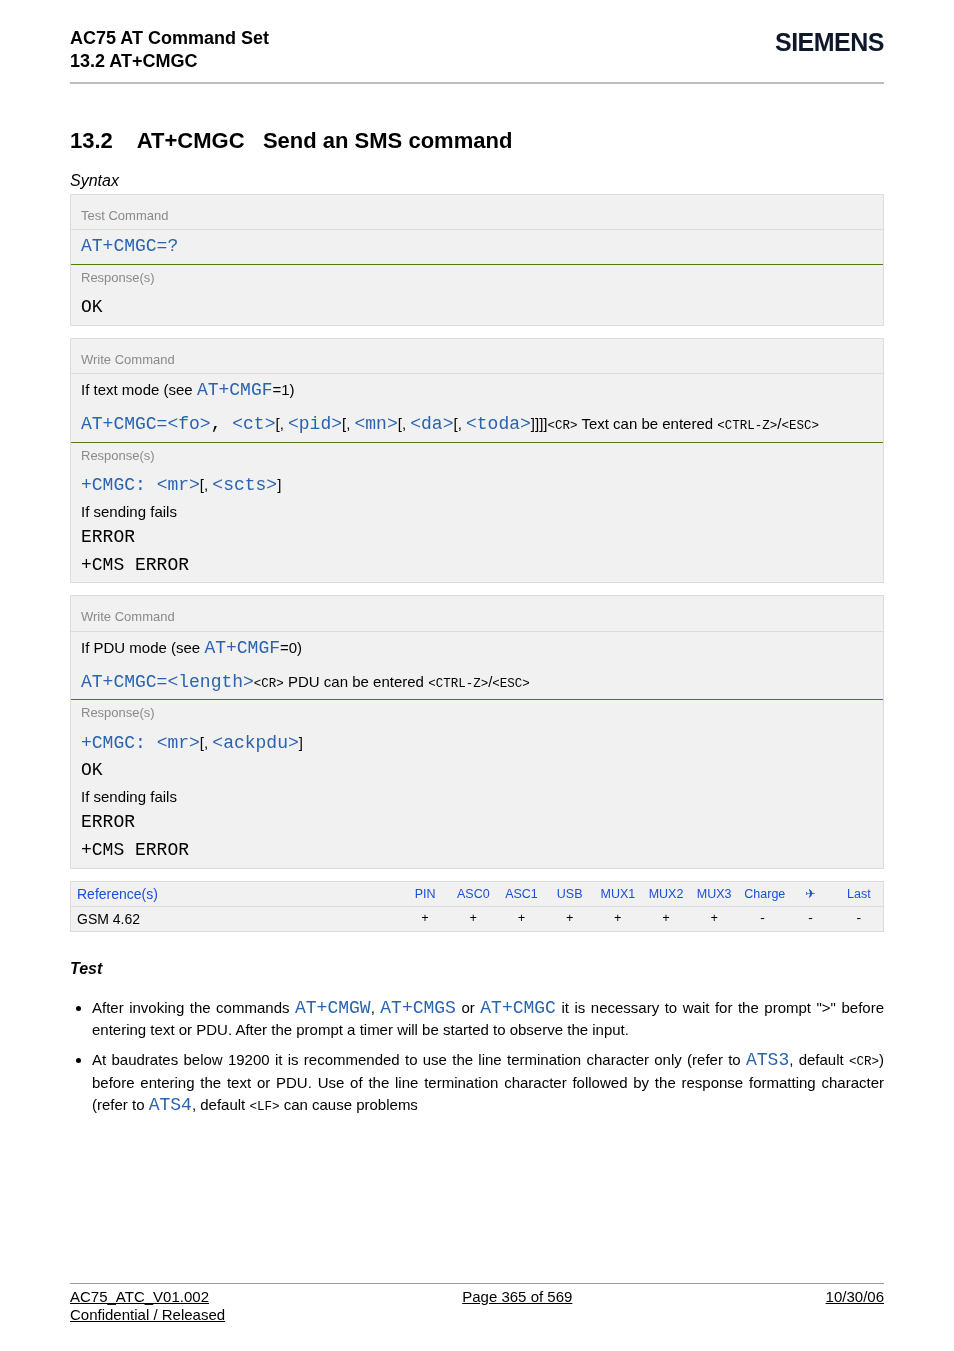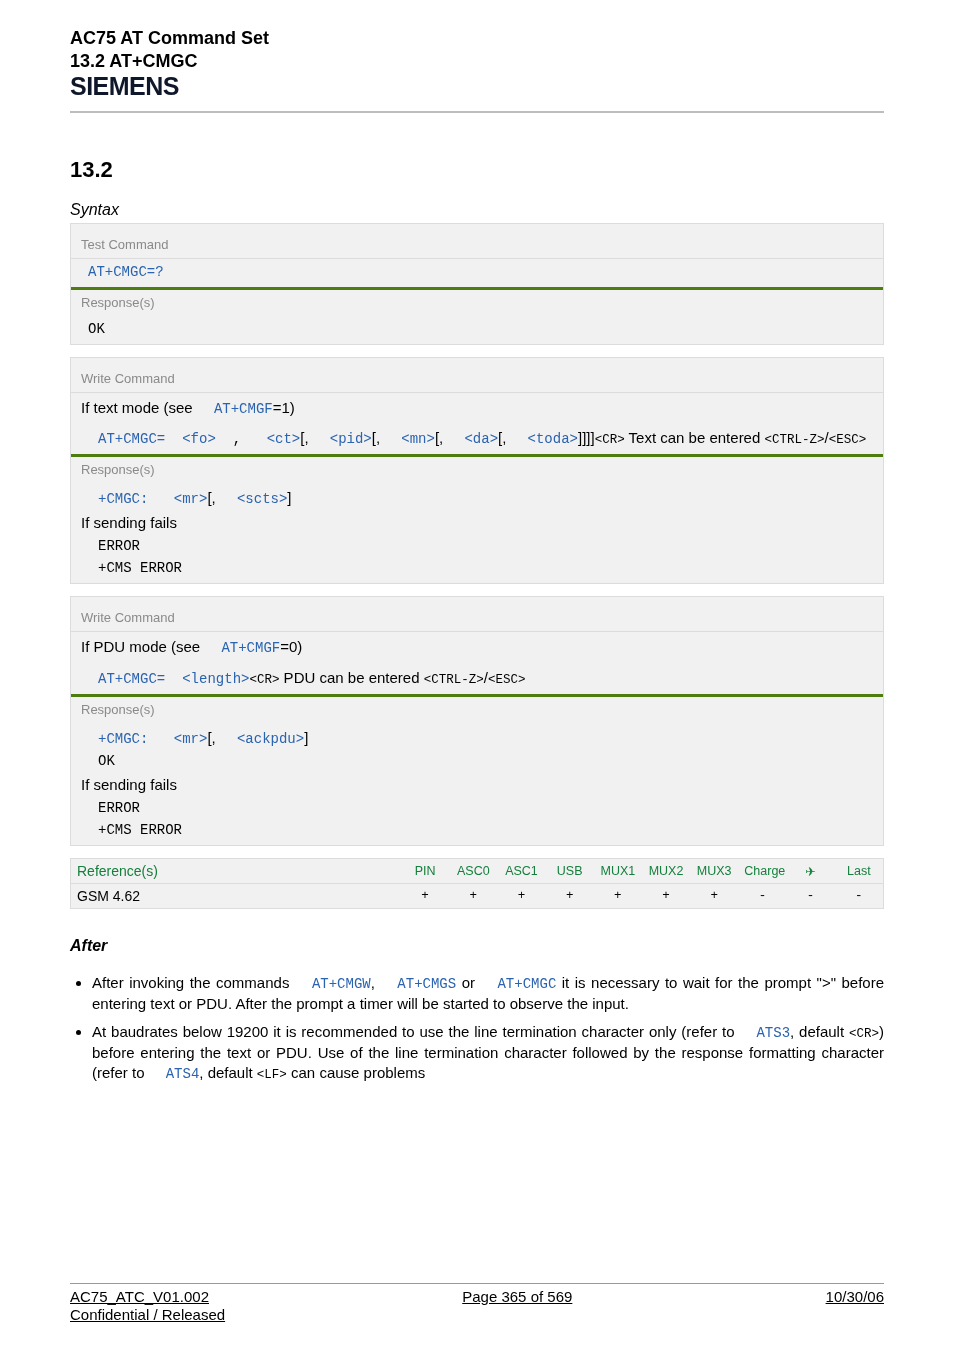--- a/index.html
+++ b/index.html
@@ -5,7 +5,7 @@
   * { box-sizing: border-box; margin: 0; padding: 0; }
   html, body { width: 954px; background: #fff; font-family: Arial, Helvetica, sans-serif; color: #000; }
   .page { width: 954px; min-height: 1351px; padding: 28px 70px 0 70px; position: relative; }
-  .header-row { display: flex; justify-content: space-between; align-items: flex-start; flex-direction: column; }
+  .header-row { display: flex; justify-content: space-between; align-items: flex-start; }
   .title-block .line1 { font-weight: bold; font-size: 18px; }
   .title-block .line2 { font-weight: bold; font-size: 18px; margin-top: 2px; }
   .brand { font-size: 25px; font-weight: 900; letter-spacing: -0.5px; color: #0f172a; }

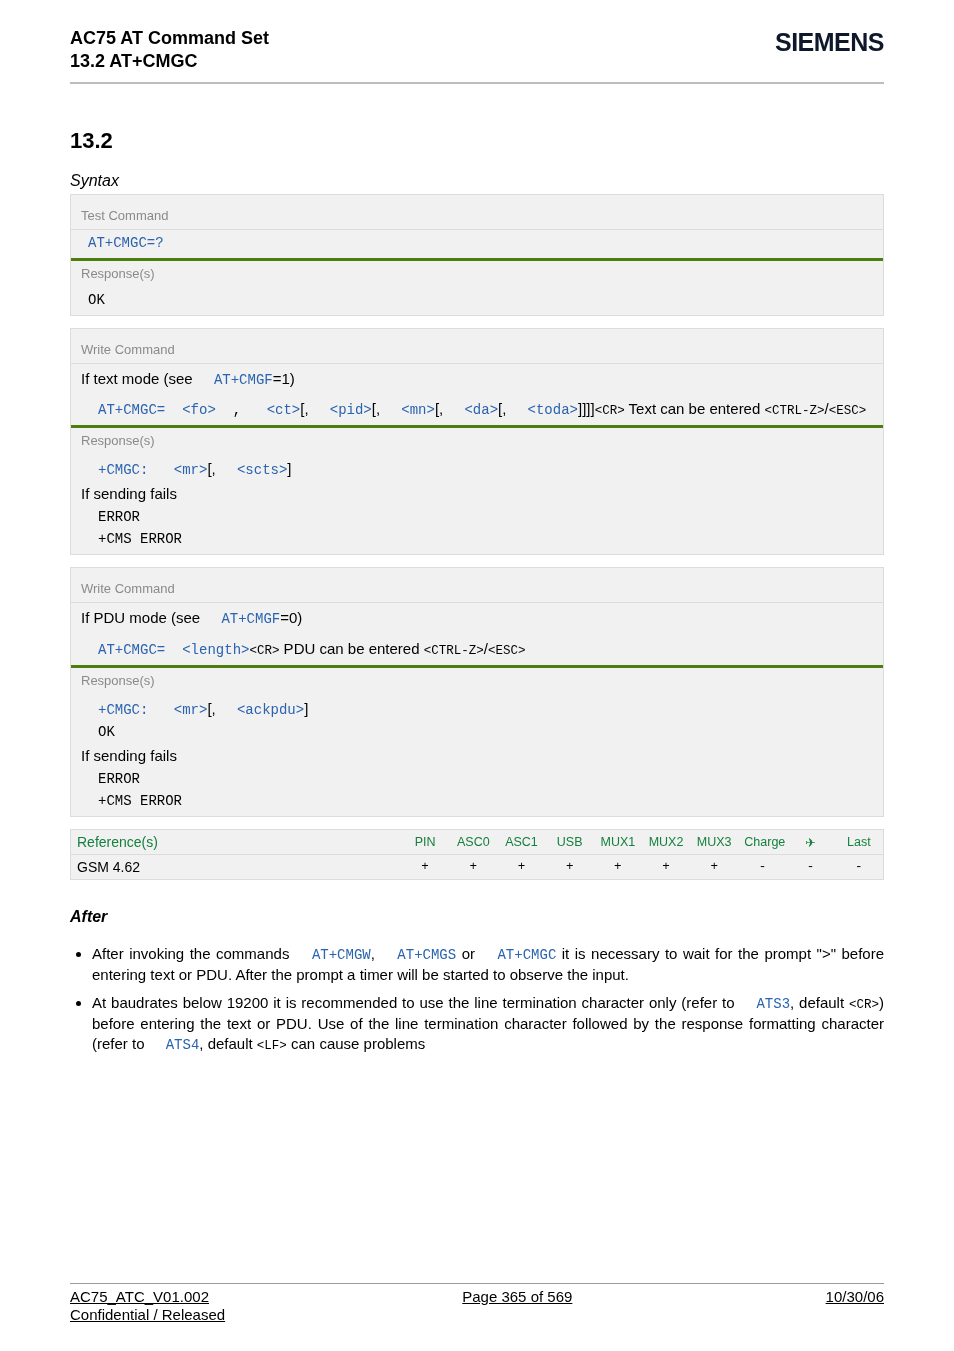--- a/index.html
+++ b/index.html
@@ -53,6 +53,7 @@
 
   <div class="section-title">
     <span>13.2</span>
+    <span><span>AT+CMGC</span>&nbsp;&nbsp;&nbsp;<span>Send an SMS command</span></span>
   </div>
 
   <div class="syntax-label">Syntax</div>

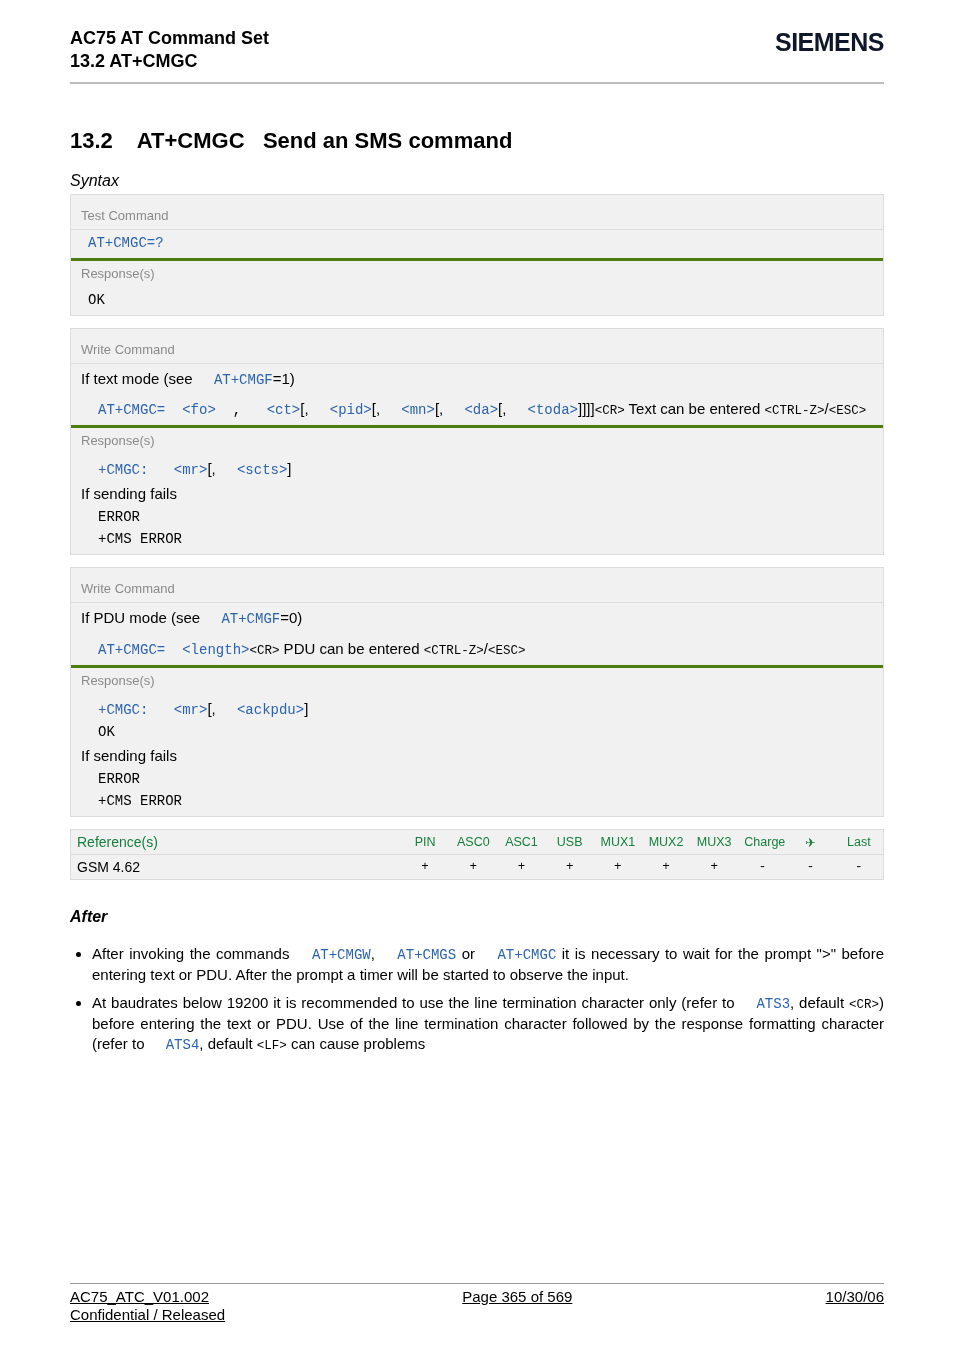--- a/index.html
+++ b/index.html
@@ -17,7 +17,7 @@
   .subhead { color: #8a8a8a; font-size: 13px; padding: 11px 10px 3px 10px; border-bottom: 1px solid #dcdcdc; }
   .bodyrow { padding: 3px 10px; }
   .bodyrow.bt { border-top: 3px solid #4d7c0f; }
-  .mono { font-family: "Courier New", Courier, monospace; font-size: 14px; padding-left: 17px; }
+  .mono { font-family: "Courier New", Courier, monospace; font-size: 18px; }
   .blue { color: #2a63af; }
   .sans { font-family: Arial, Helvetica, sans-serif; font-size: 15px; }
   .gray { color: #8a8a8a; }

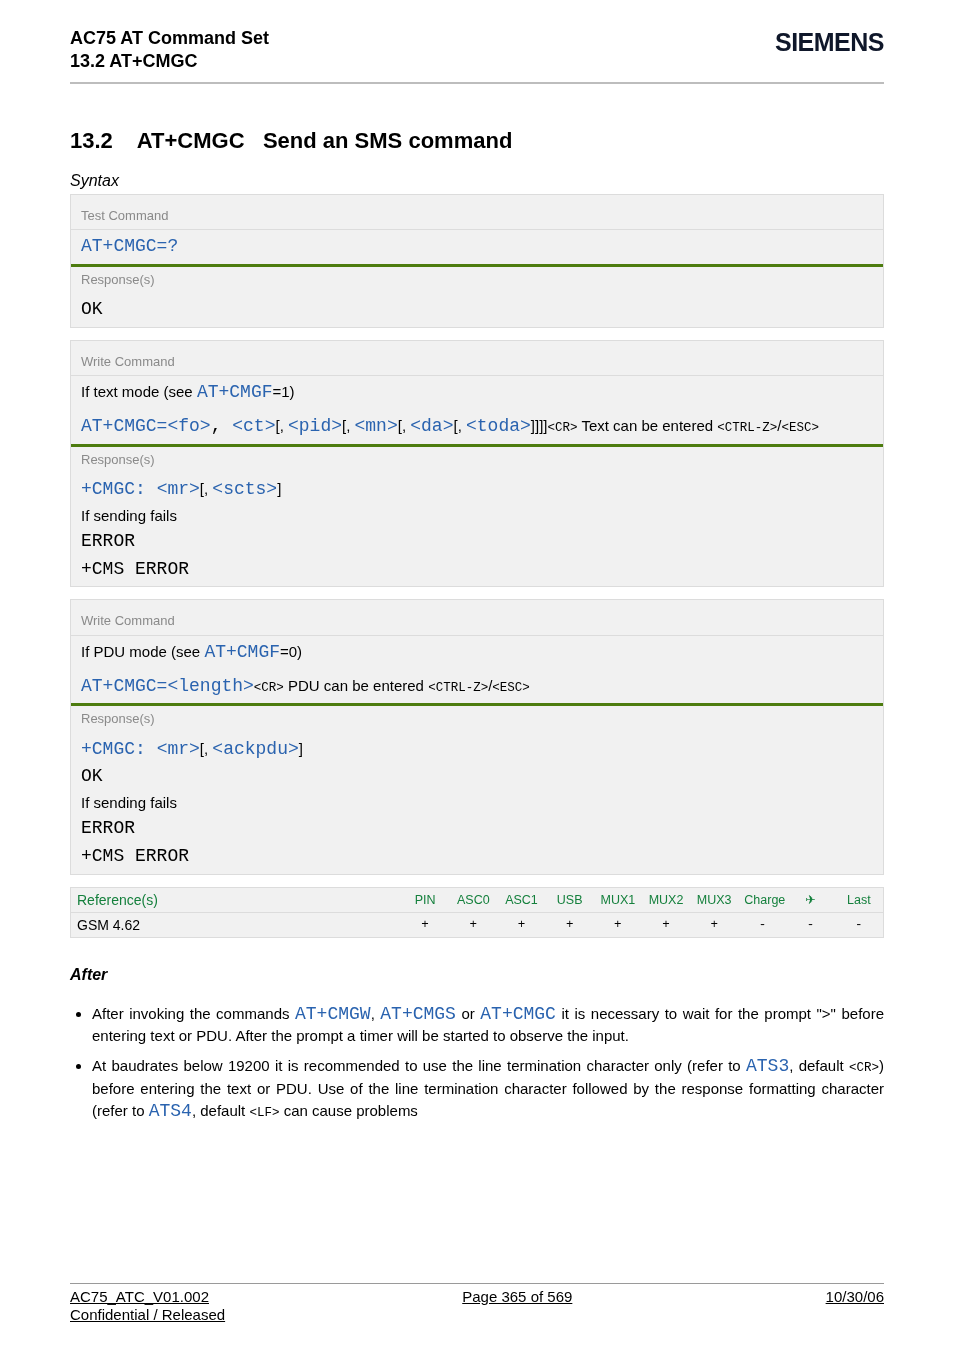--- a/index.html
+++ b/index.html
@@ -16,7 +16,7 @@
   .box + .box { margin-top: 12px; }
   .subhead { color: #8a8a8a; font-size: 13px; padding: 11px 10px 3px 10px; border-bottom: 1px solid #dcdcdc; }
   .bodyrow { padding: 3px 10px; }
-  .bodyrow.bt { border-top: 3px solid #4d7c0f; }
+  .bodyrow.bt { border-top: 1px solid #4d7c0f; }
   .mono { font-family: "Courier New", Courier, monospace; font-size: 18px; }
   .blue { color: #2a63af; }
   .sans { font-family: Arial, Helvetica, sans-serif; font-size: 15px; }

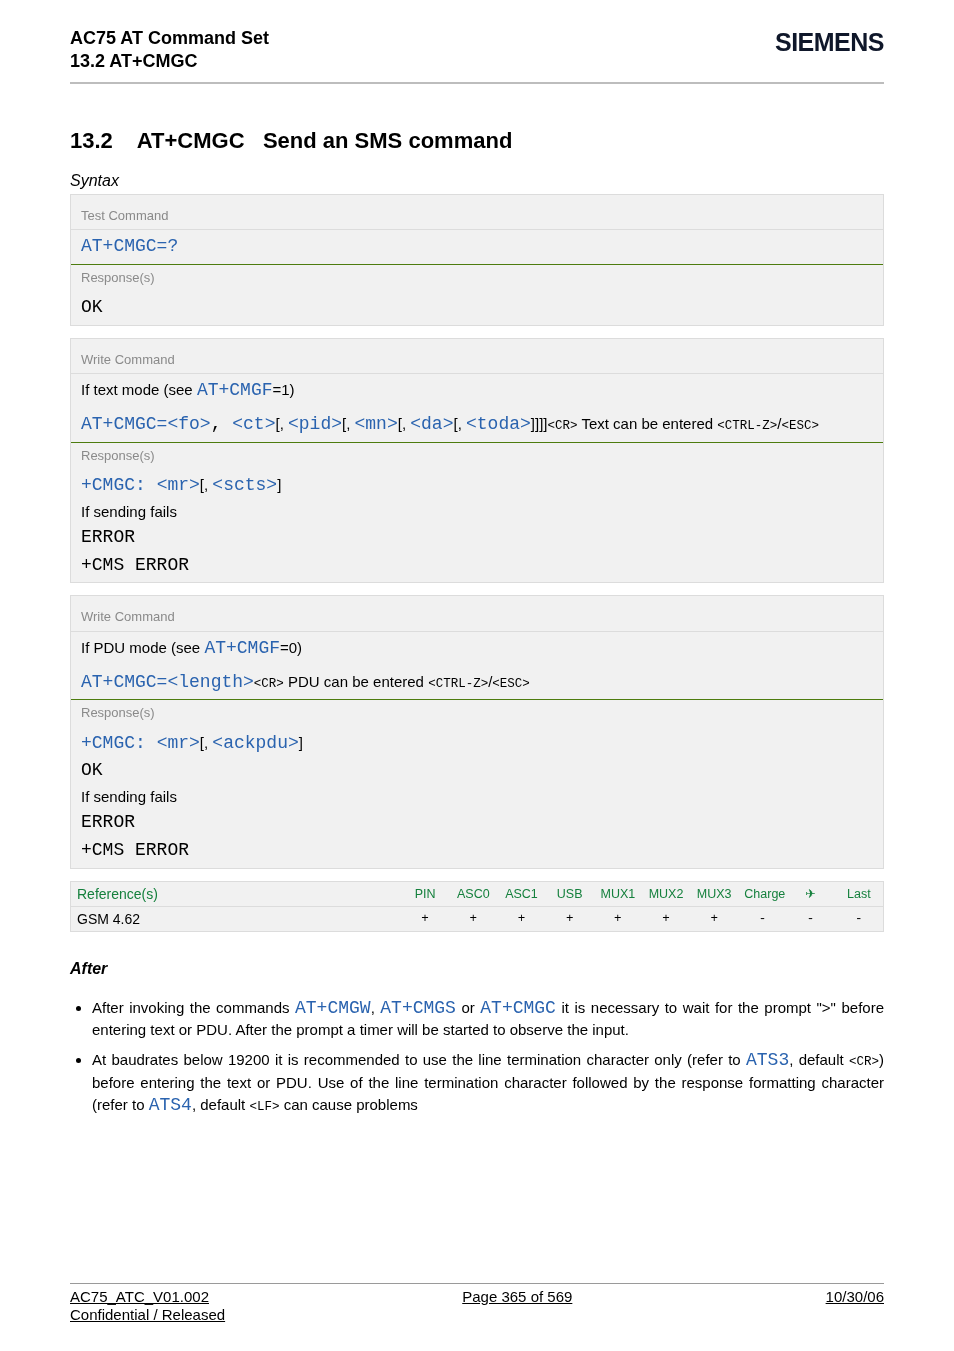--- a/index.html
+++ b/index.html
@@ -24,7 +24,7 @@
   .ref-box { background: #f1f1f1; border: 1px solid #dcdcdc; margin-top: 12px; font-size: 14px; }
   .ref-table { width: 100%; border-collapse: collapse; table-layout: fixed; }
   .ref-table td { padding: 4px 6px; text-align: center; font-size: 12.5px; }
-  .ref-table tr.hdr td { color: #15803d; border-bottom: 1px solid #dcdcdc; }
+  .ref-table tr.hdr td { color: #1d4ed8; border-bottom: 1px solid #dcdcdc; }
   .ref-table td.left { text-align: left; width: 330px; font-size: 14px; }
   .notes-label { font-style: italic; font-weight: bold; font-size: 16px; margin-top: 28px; }
   .notes-list { margin-top: 18px; padding-left: 22px; text-align: justify; font-size: 15px; line-height: 1.35; }

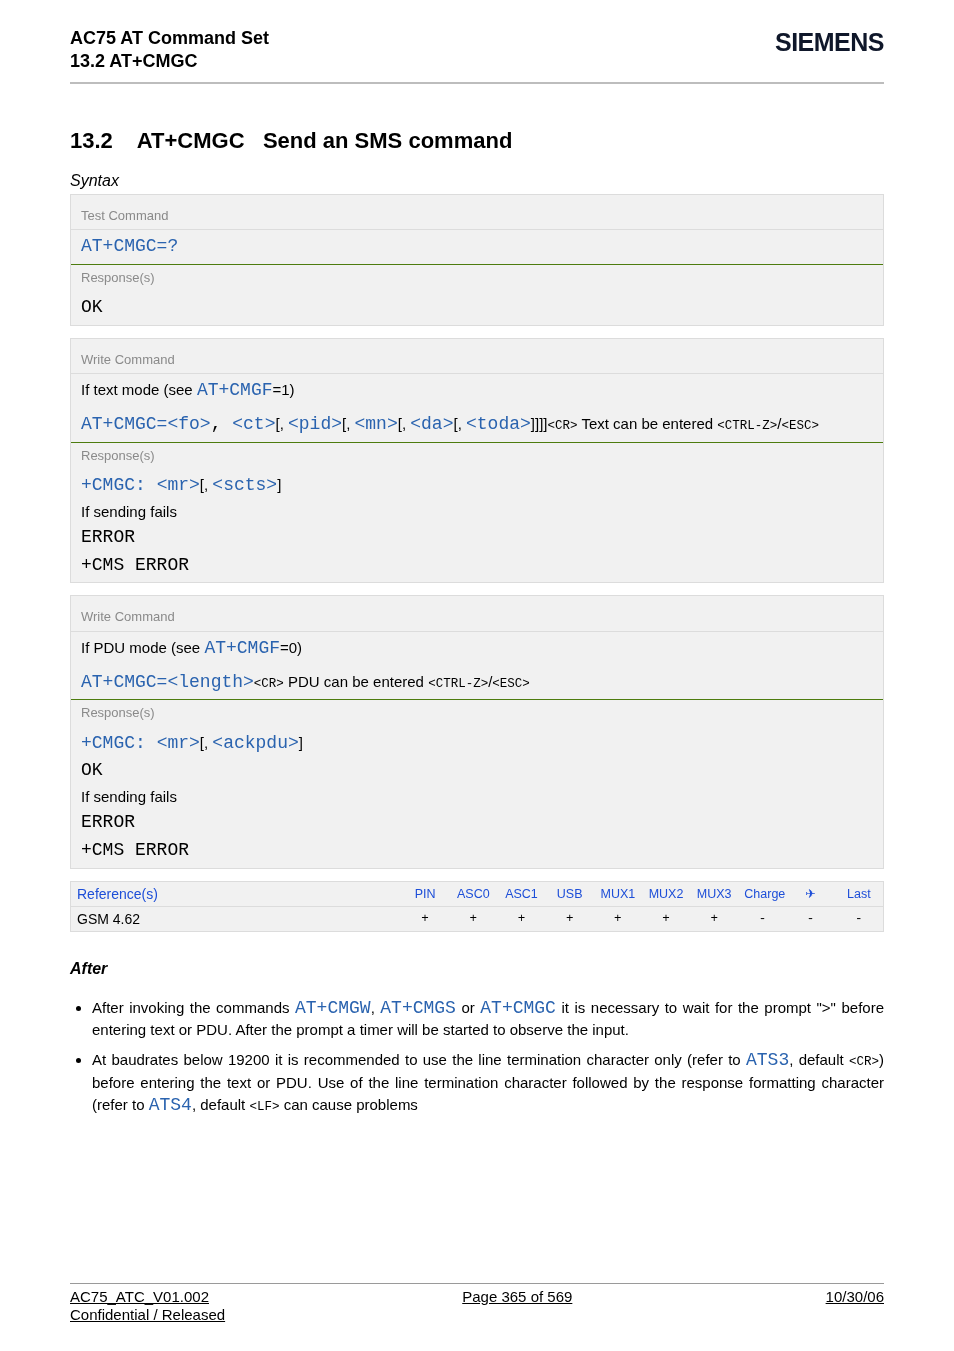--- a/index.html
+++ b/index.html
@@ -146,7 +146,7 @@
       </table>
   </div>
 
-  <div class="notes-label">After</div>
+  <div class="notes-label">Test</div>
   <ul class="notes-list">
     <li>
       <span>After invoking the commands </span><span class="mono blue">AT+CMGW</span><span>, </span><span class="mono blue">AT+CMGS</span><span> or </span><span class="mono blue">AT+CMGC</span><span> it is necessary to wait for the prompt "&gt;" before entering text or PDU. After the prompt a timer will be started to observe the input.</span>

